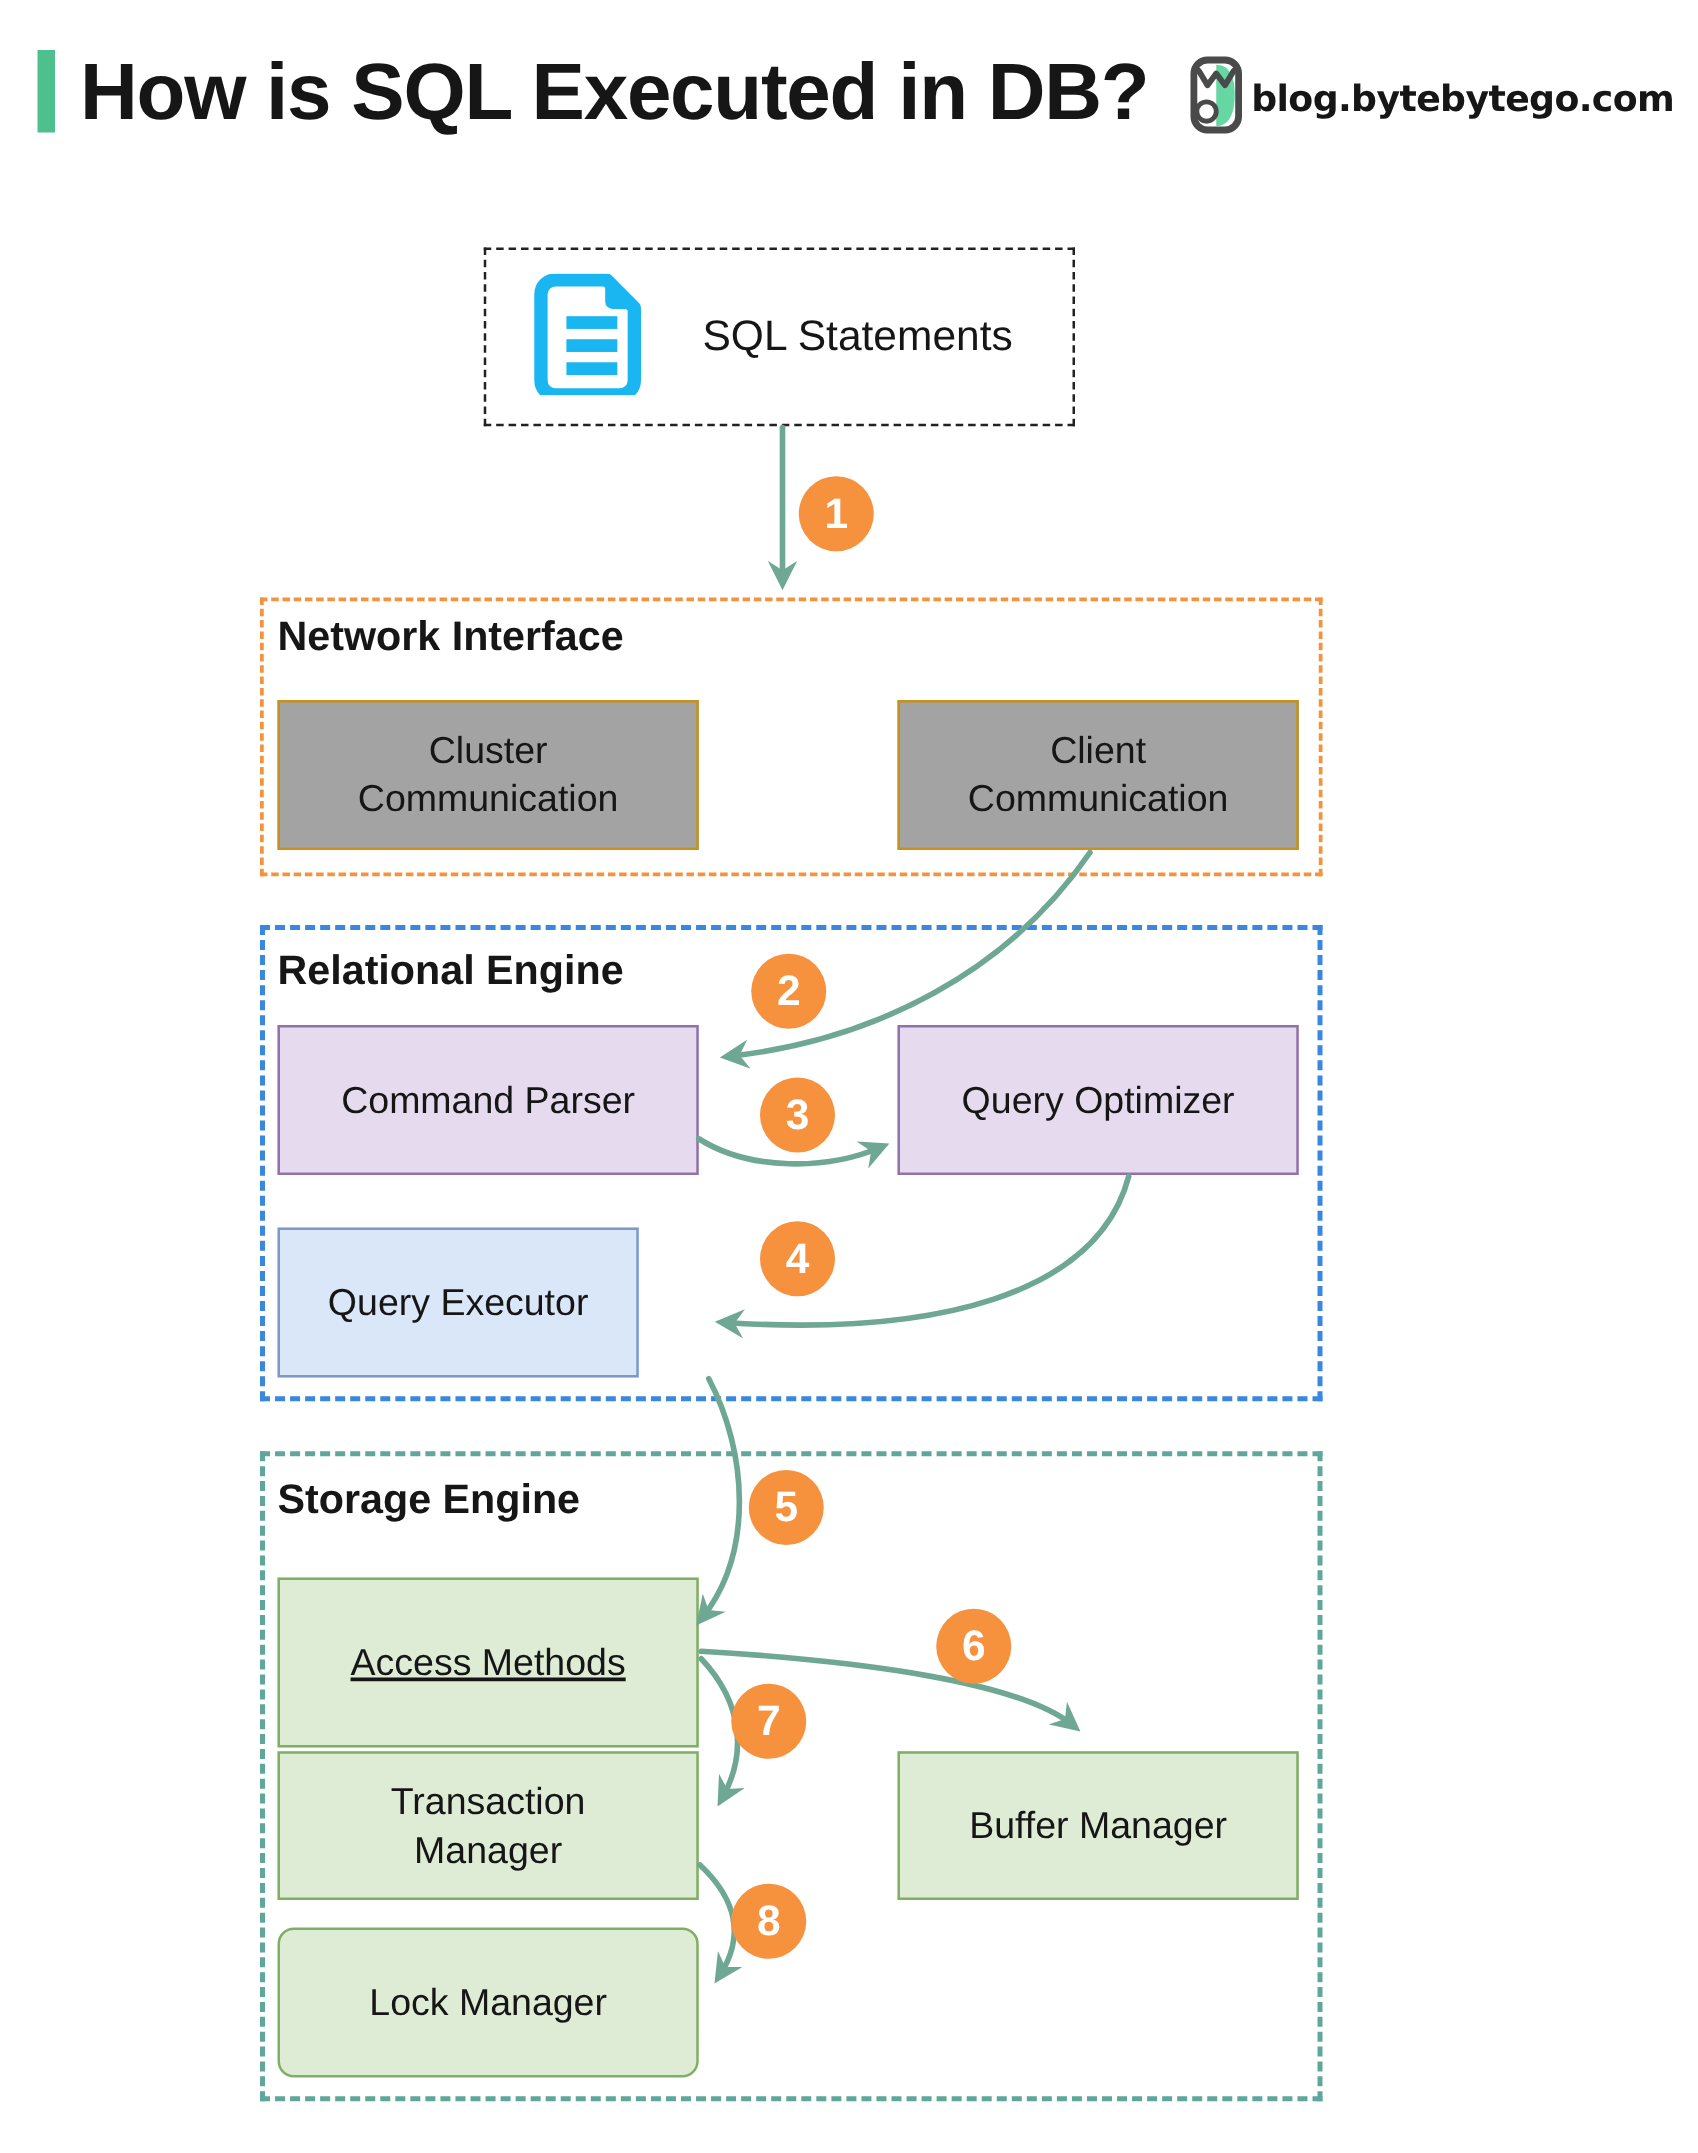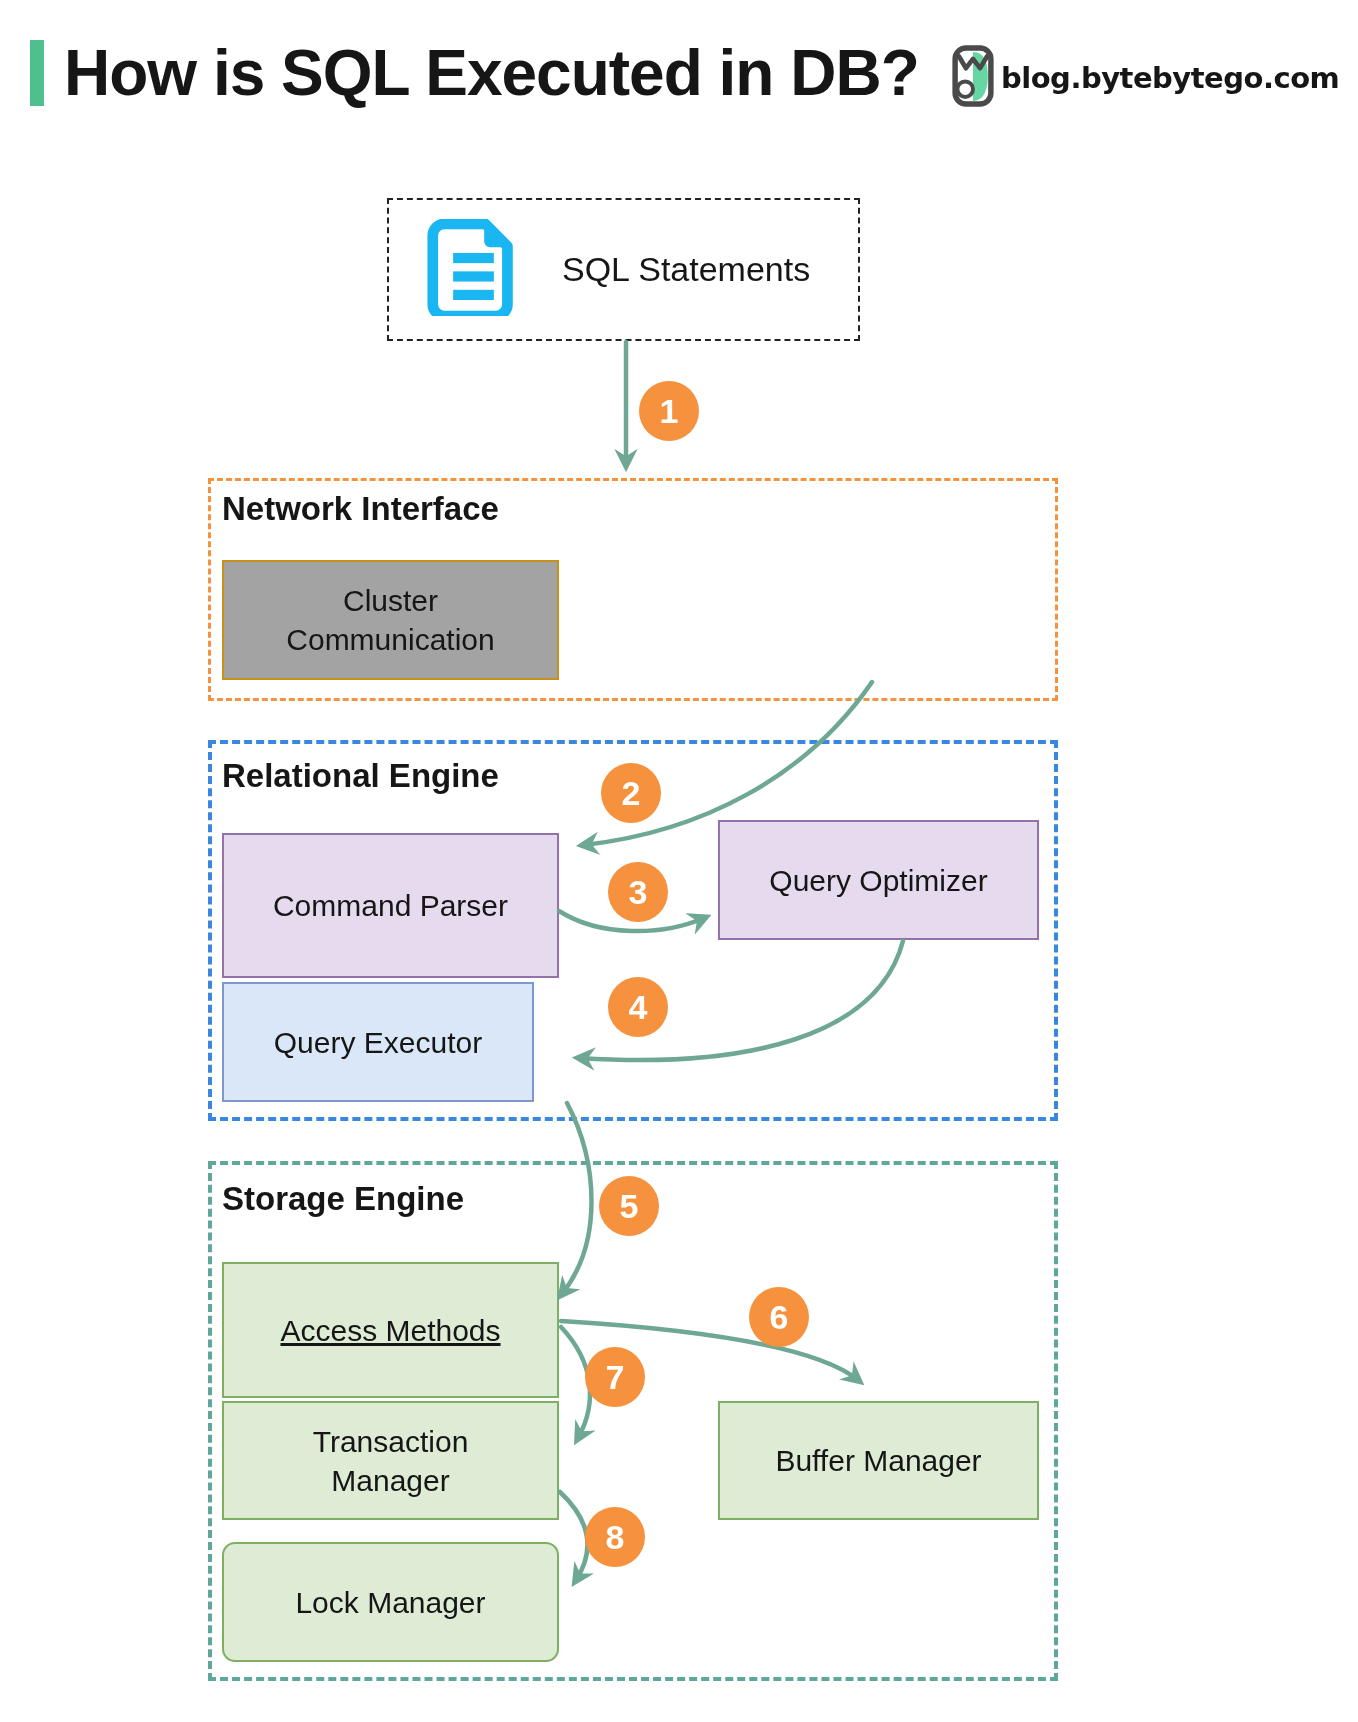--- a/index.html
+++ b/index.html
@@ -88,6 +88,9 @@
   <div class="node peach" style="left:222px;top:560px;width:337px;height:120px;">
     <span class="lbl">Cluster Communication</span>
   </div>
+  <div class="node peach" style="left:718px;top:560px;width:321px;height:120px;">
+    <span class="lbl">Client Communication</span>
+  </div>
 
   <div class="node purple" style="left:222px;top:820px;width:337px;height:145px;margin-top:13px;">
     <span class="lbl">Command Parser</span>

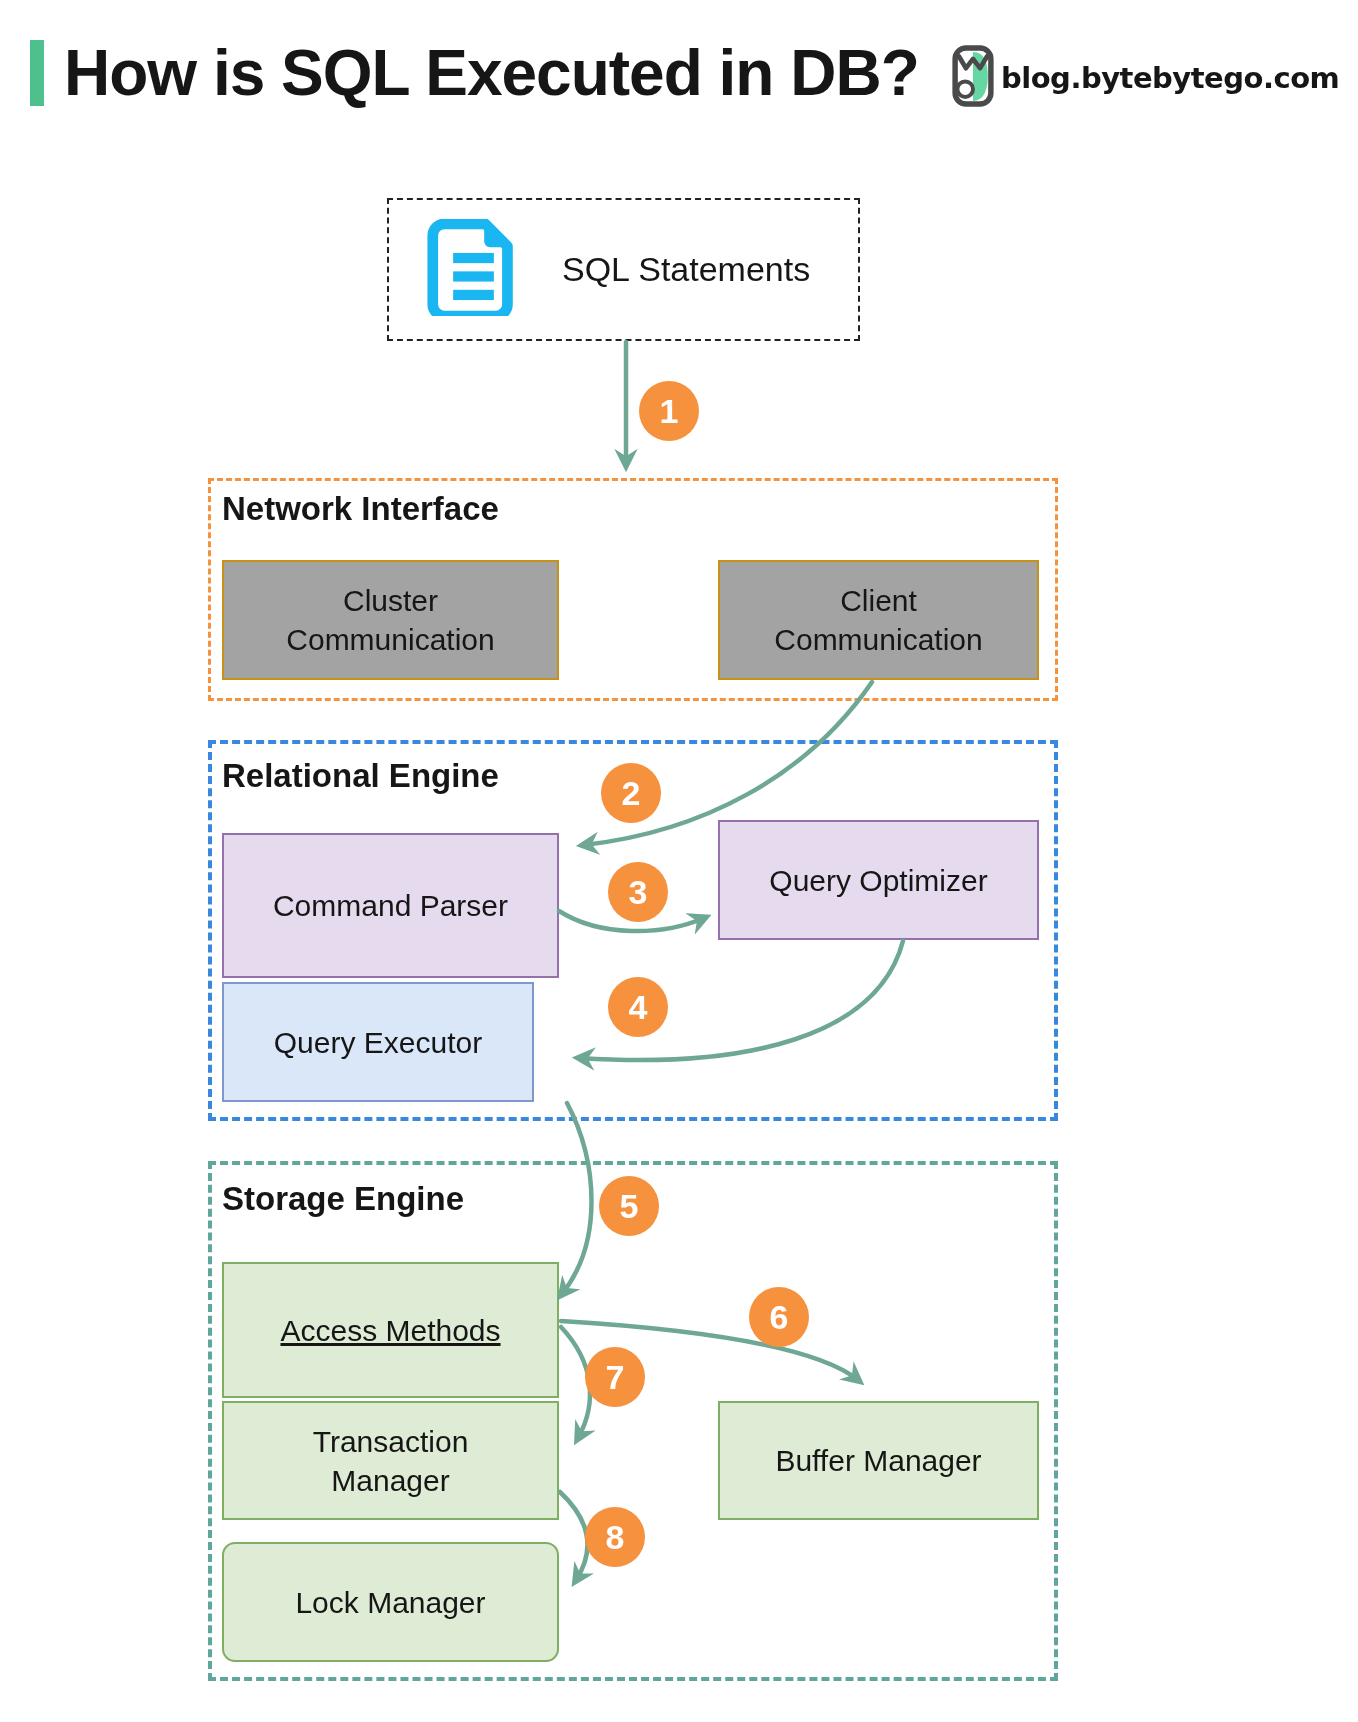--- a/index.html
+++ b/index.html
@@ -92,7 +92,7 @@
     <span class="lbl">Client Communication</span>
   </div>
 
-  <div class="node purple" style="left:222px;top:820px;width:337px;height:145px;margin-top:13px;">
+  <div class="node purple" style="left:222px;top:820px;width:337px;height:120px;">
     <span class="lbl">Command Parser</span>
   </div>
   <div class="node purple" style="left:718px;top:820px;width:321px;height:120px;">

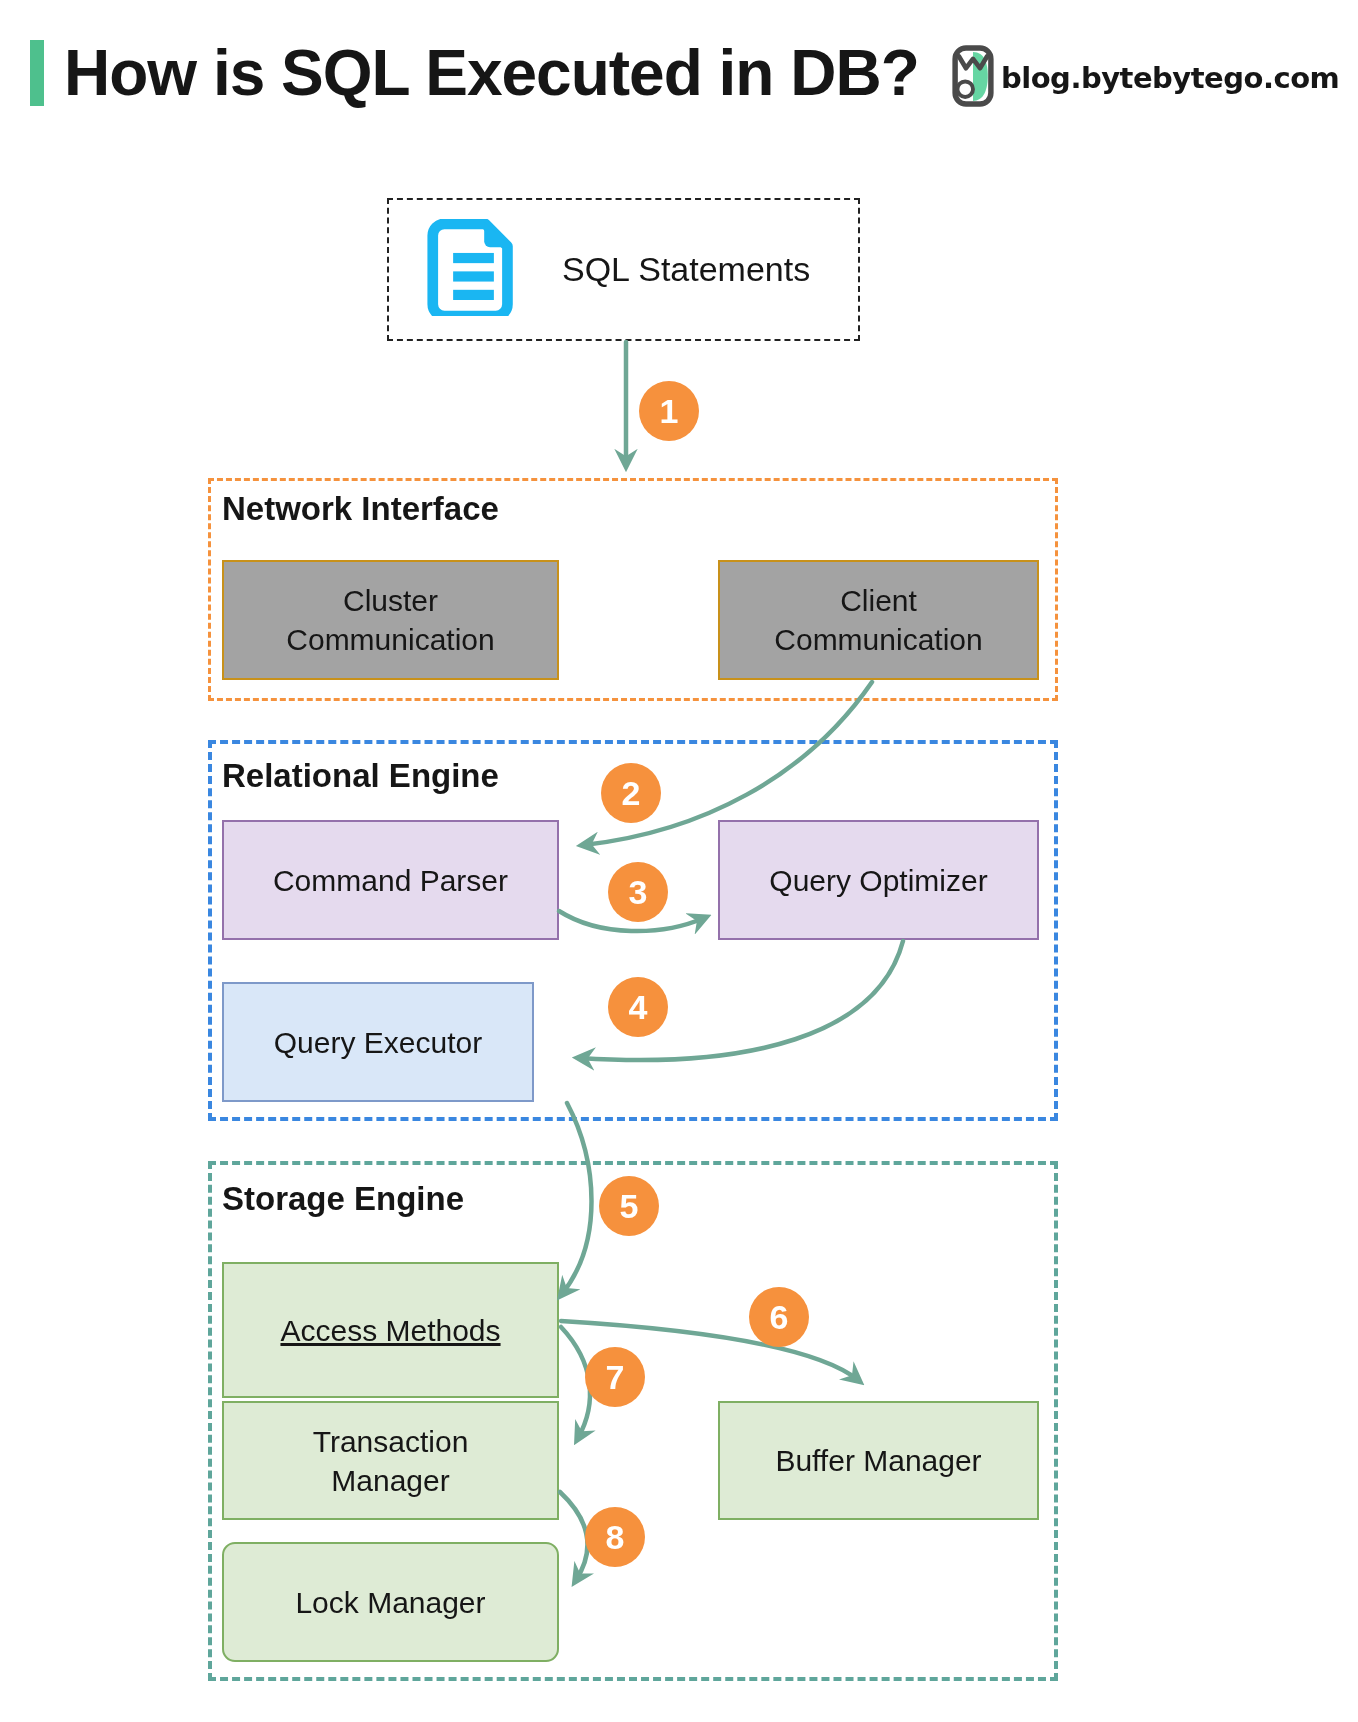--- a/index.html
+++ b/index.html
@@ -98,7 +98,7 @@
   <div class="node purple" style="left:718px;top:820px;width:321px;height:120px;">
     <span class="lbl">Query Optimizer</span>
   </div>
-  <div class="node blue" style="left:222px;top:982px;width:312px;height:120px;">
+  <div class="node blue" style="left:222px;top:982px;width:289px;height:120px;">
     <span class="lbl">Query Executor</span>
   </div>
 

